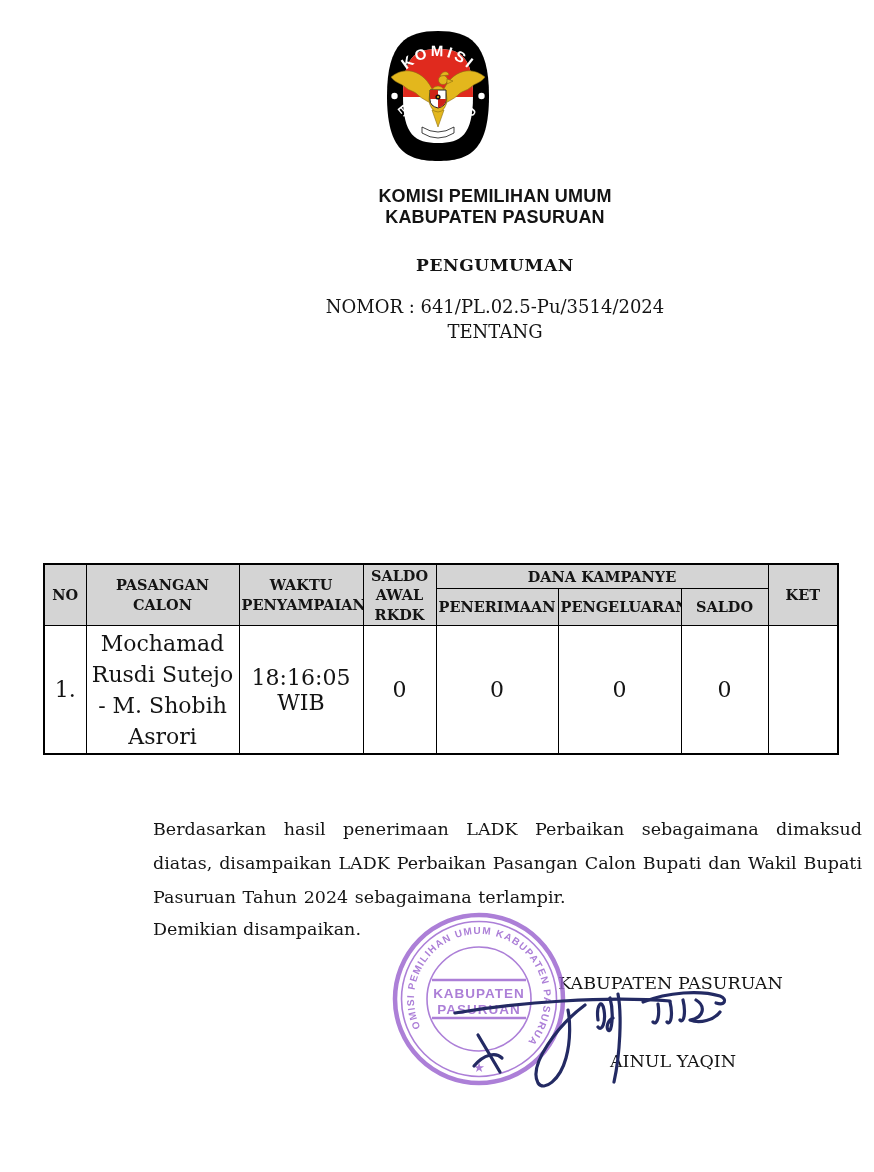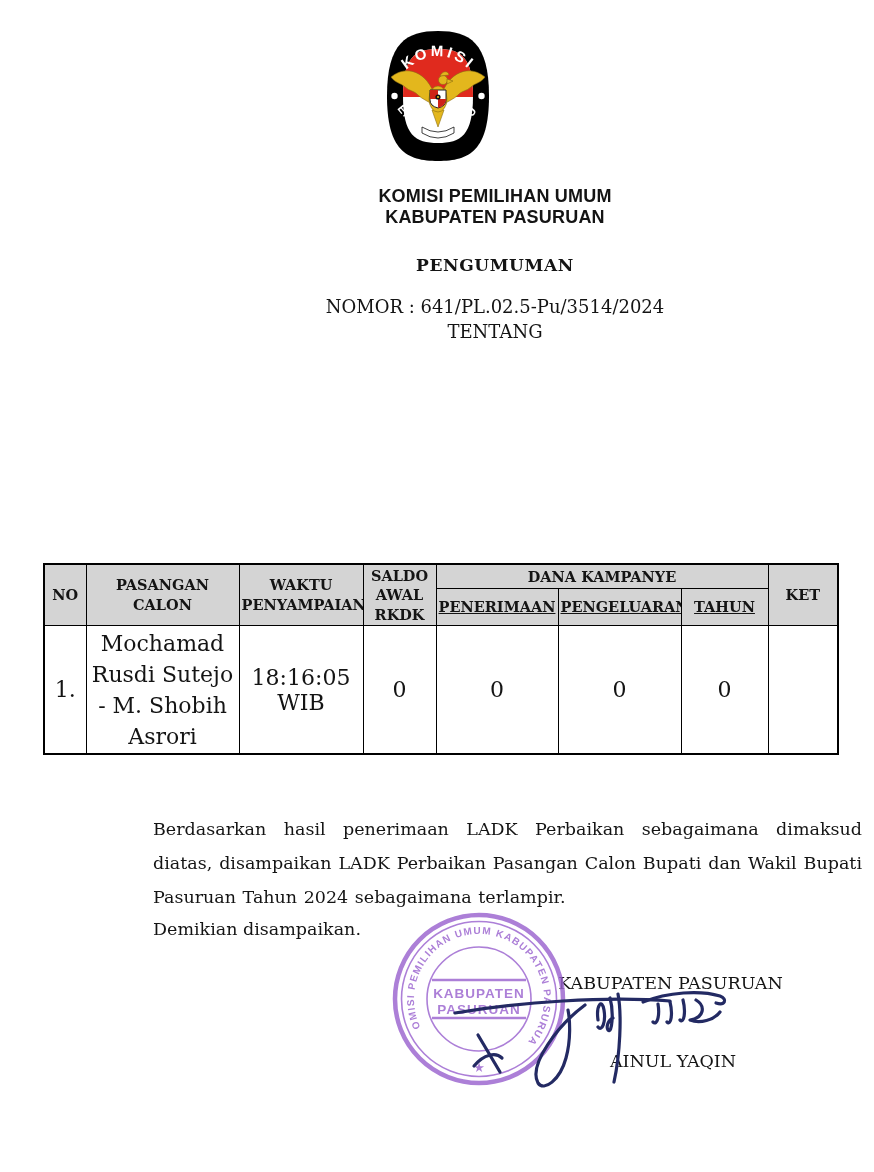--- a/index.html
+++ b/index.html
@@ -34,7 +34,7 @@
     vertical-align:middle; padding:0 2px; overflow:hidden; }
   .ladk th { background:#d4d4d4; font-size:14.5px; font-weight:bold; line-height:1.35; }
   .ladk tr.h1 th { height:23px; }
-  .ladk tr.h2 th { height:36px;text-decoration:underline; }
+  .ladk tr.h2 th { height:36px; }
   .ladk td { font-size:22px; }
   .ladk tr.body-row td { height:127px; }
   .ladk td.name-cell { line-height:31px; }

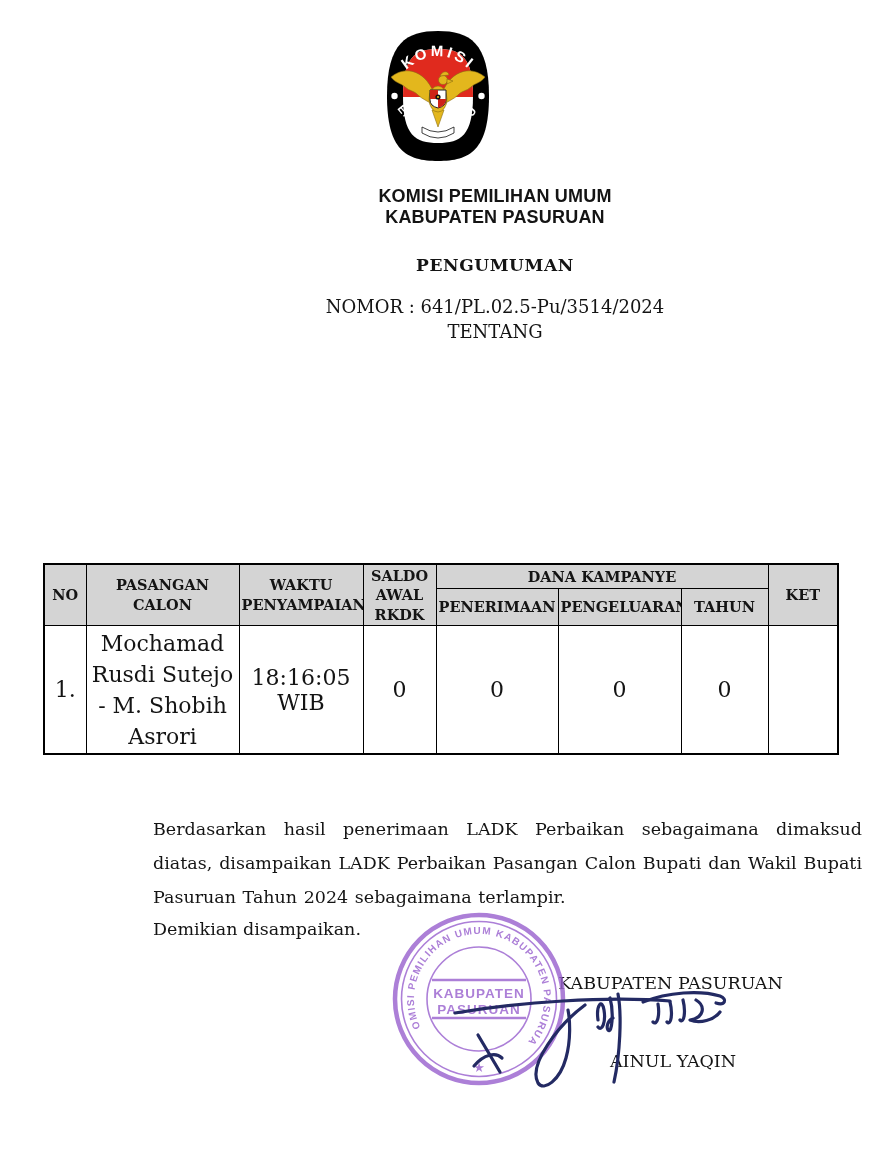--- a/index.html
+++ b/index.html
@@ -123,7 +123,7 @@
     <tr class="h2">
       <th>PENERIMAAN</th>
       <th>PENGELUARAN</th>
-      <th>TAHUN</th>
+      <th>SALDO</th>
     </tr>
     <tr class="body-row">
       <td>1.</td>

